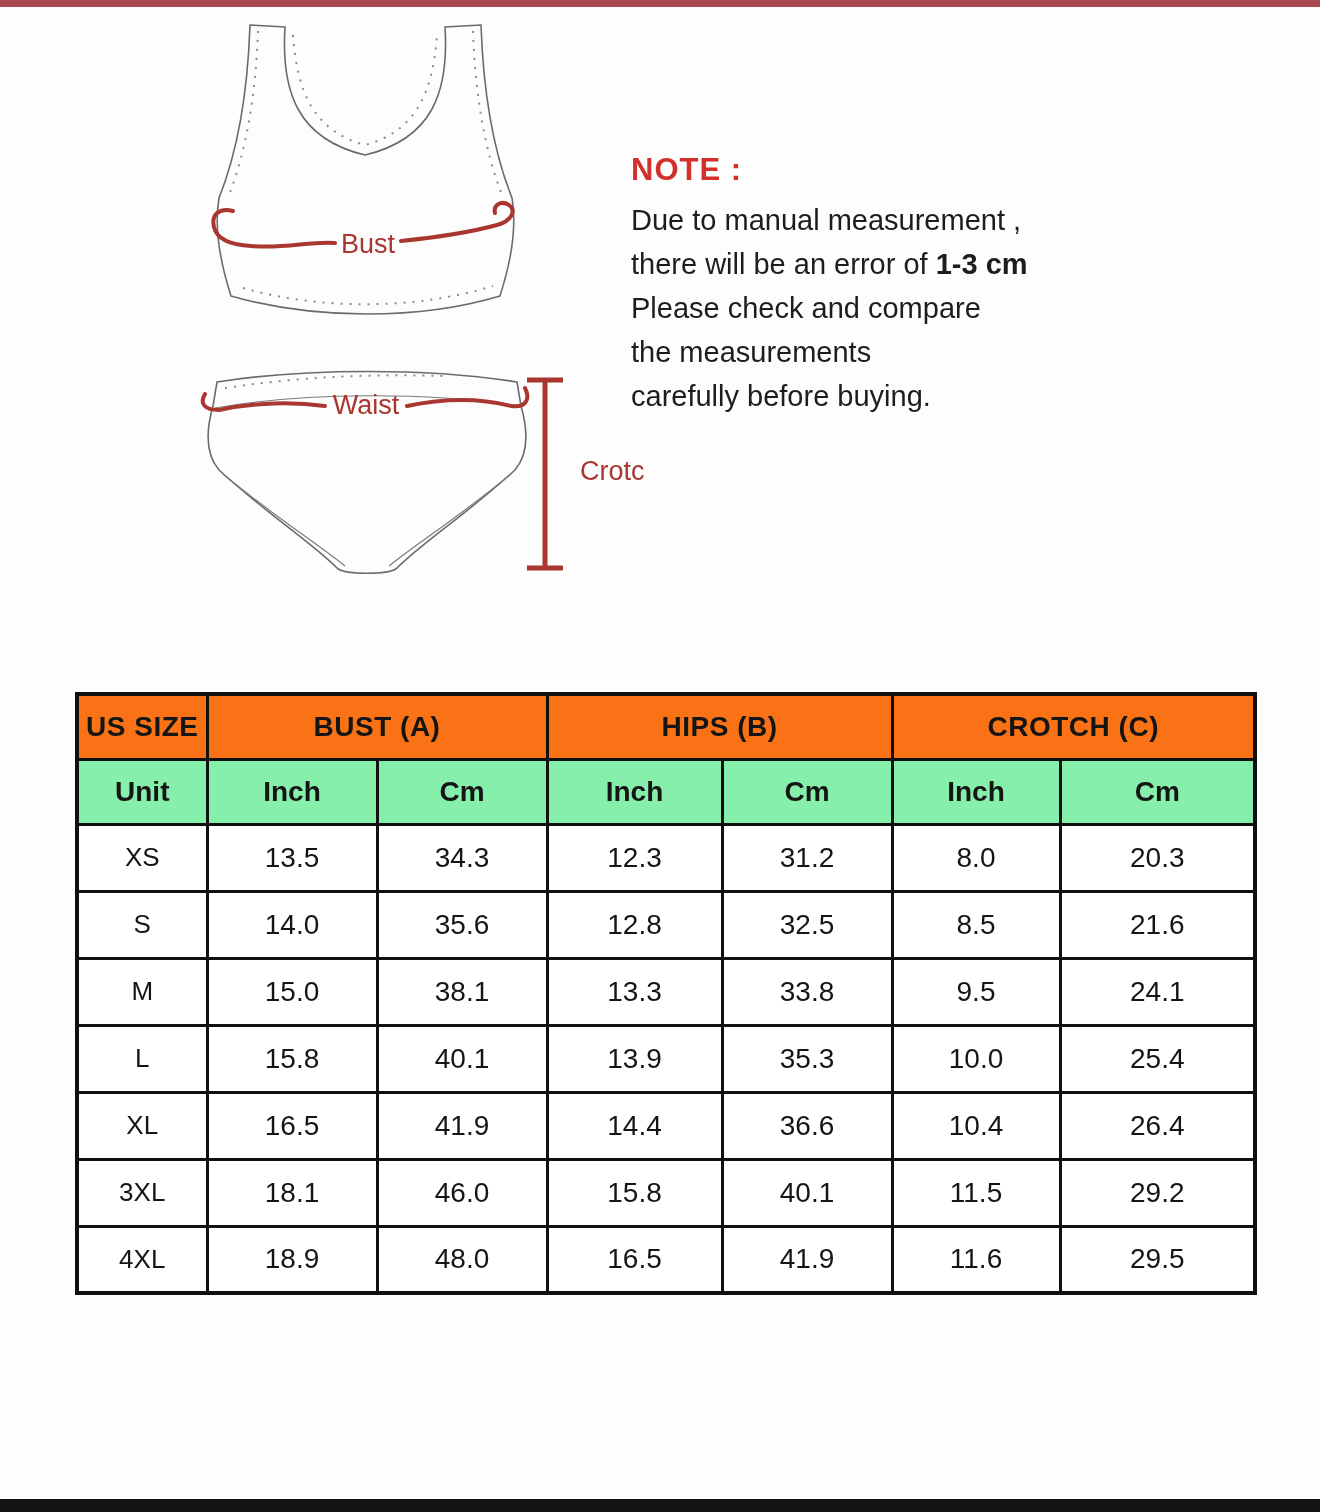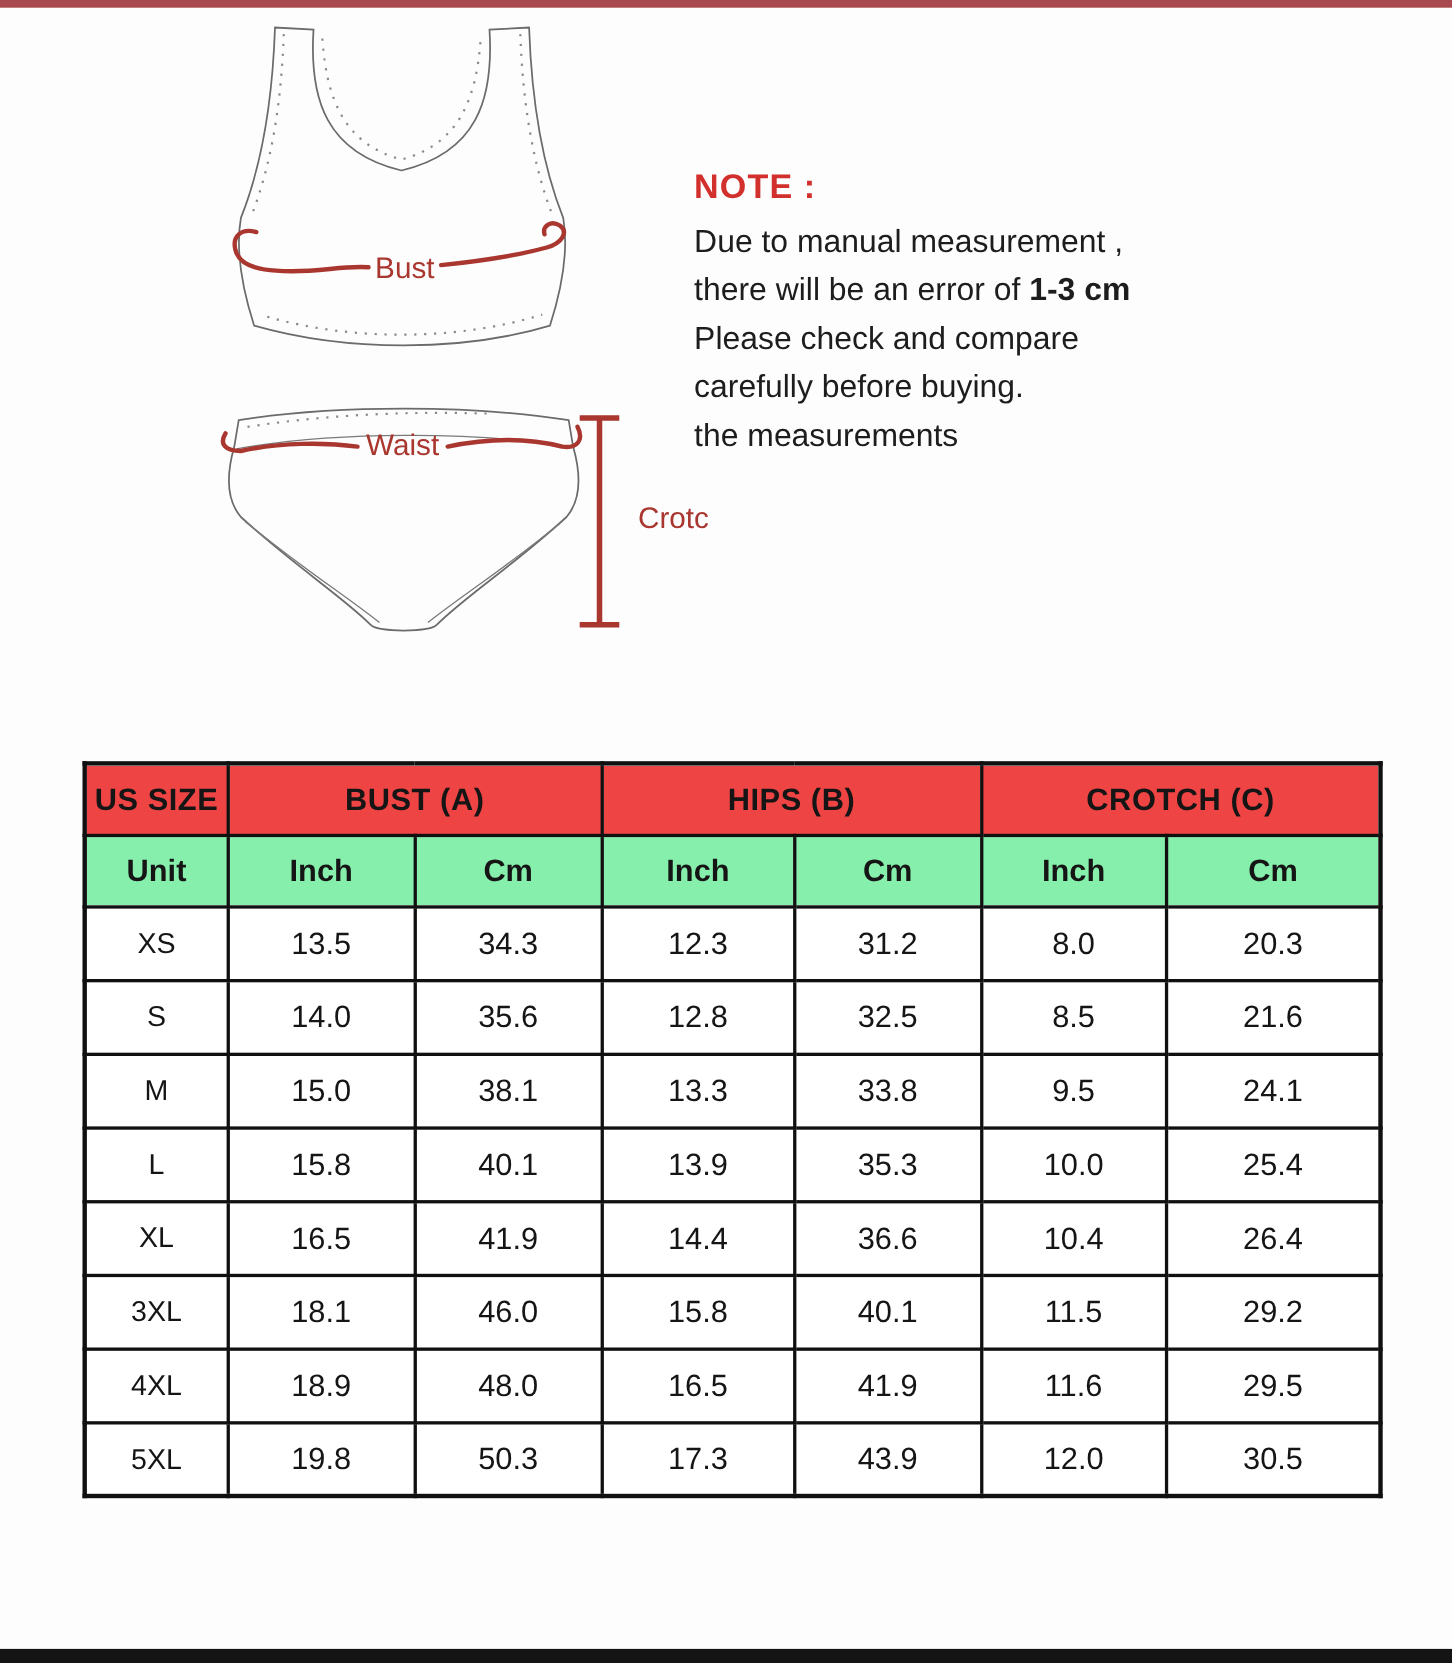--- a/index.html
+++ b/index.html
@@ -102,8 +102,8 @@
     <div class="note-line">Due to manual measurement ,</div>
     <div class="note-line"><span>there will be an error of </span><span class="note-bold">1-3 cm</span></div>
     <div class="note-line">Please check and compare</div>
+    <div class="note-line">the measurements</div>
     <div class="note-line">carefully before buying.</div>
-    <div class="note-line">the measurements</div>
   </div>
 
   <table class="size-table">

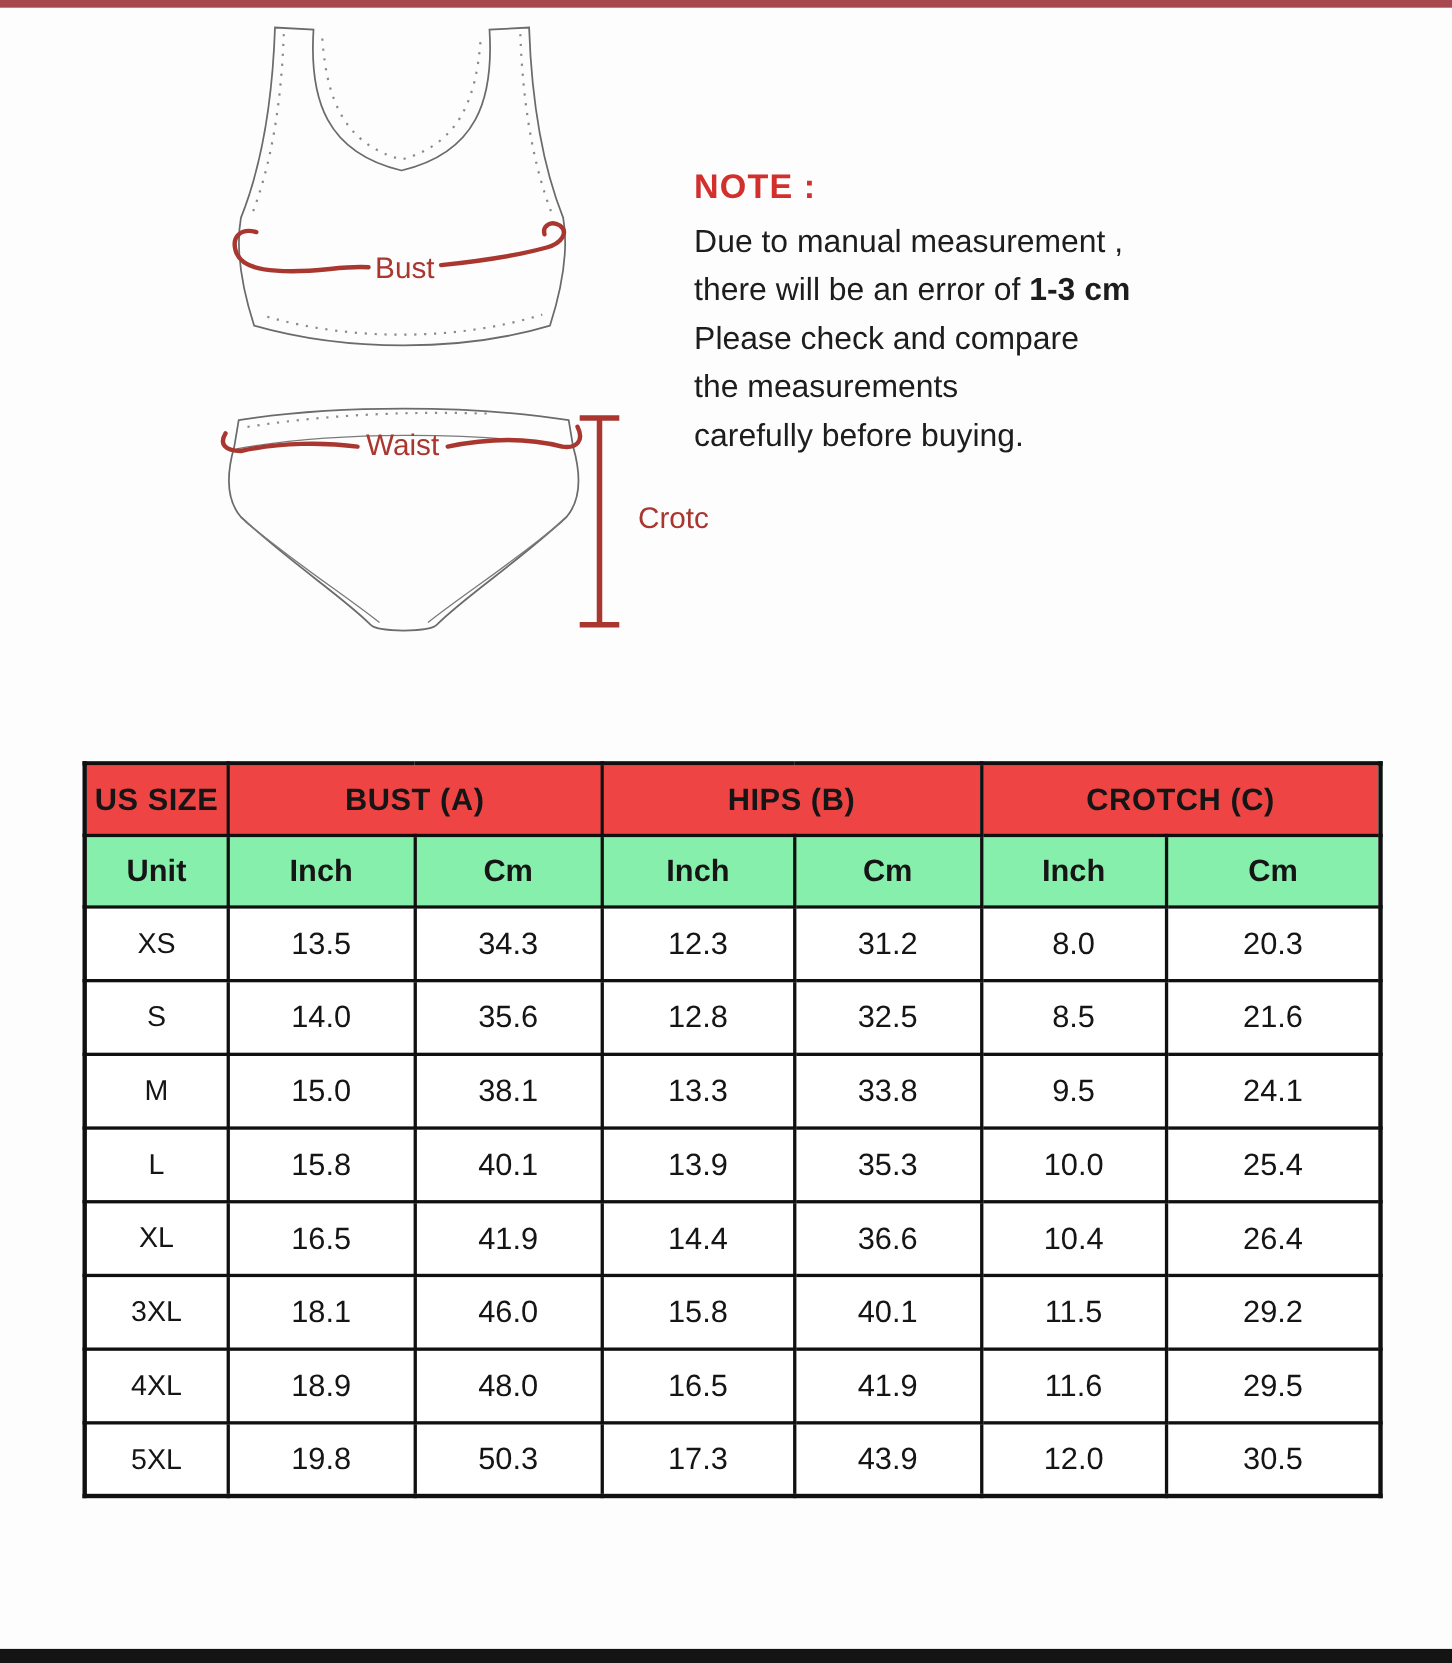--- a/index.html
+++ b/index.html
@@ -54,7 +54,7 @@
     text-align: center; vertical-align: middle;
     padding: 0; overflow: hidden;
   }
-  .size-table thead tr.group-row { height: 65px; background: #ef4444; }
+  .size-table thead tr.group-row { height: 65px; background: #f97316; }
   .size-table thead tr.group-row th { font-size: 28px; font-weight: bold; letter-spacing: 0.5px; }
   .size-table thead tr.unit-row { height: 65px; background: #86efac; }
   .size-table thead tr.unit-row th { font-size: 28px; font-weight: bold; }

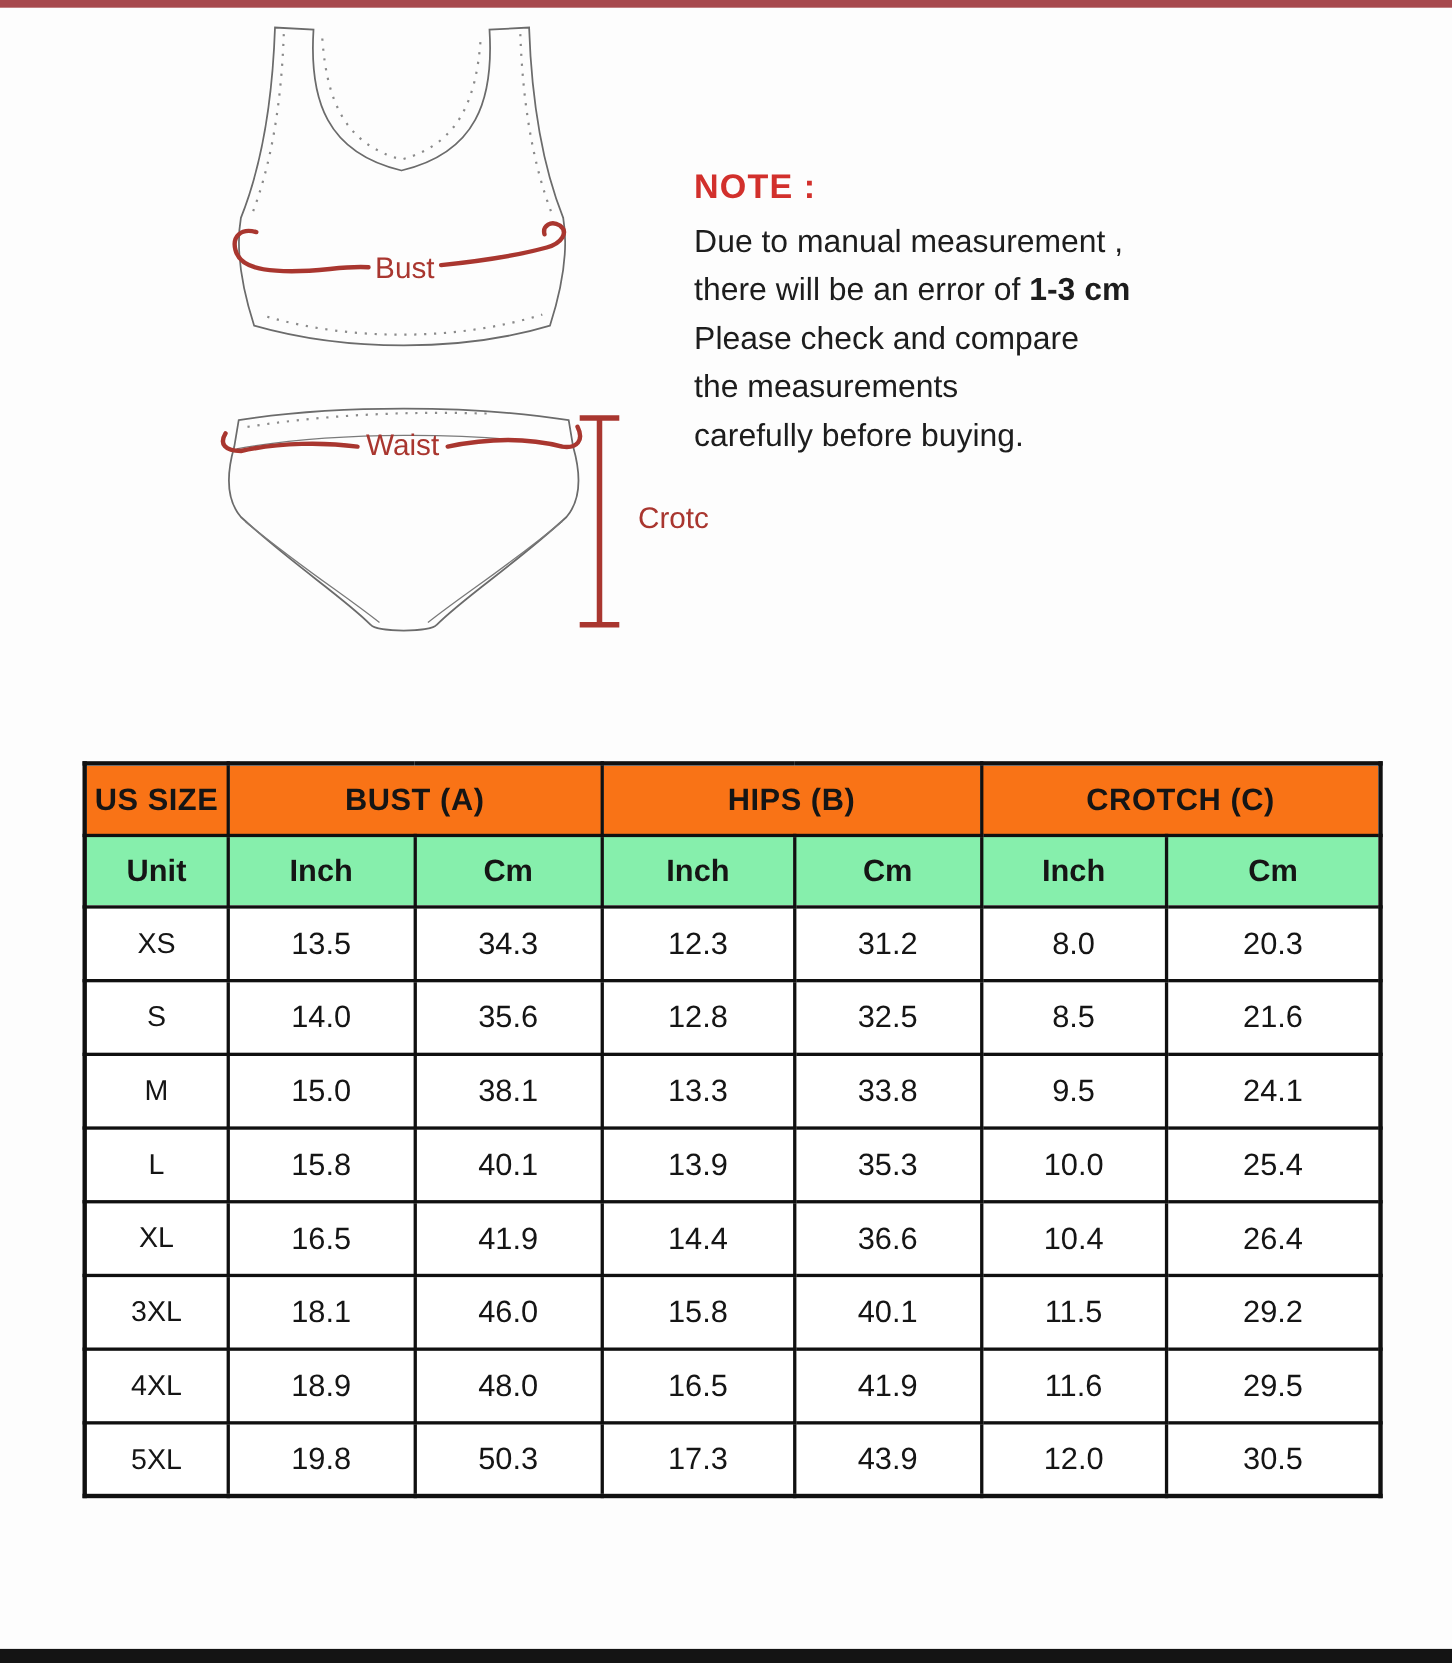--- a/index.html
+++ b/index.html
@@ -197,15 +197,6 @@
         <td>11.6</td>
         <td>29.5</td>
       </tr>
-      <tr>
-        <td class="size-col">5XL</td>
-        <td>19.8</td>
-        <td>50.3</td>
-        <td>17.3</td>
-        <td>43.9</td>
-        <td>12.0</td>
-        <td>30.5</td>
-      </tr>
     </tbody>
   </table>
 

